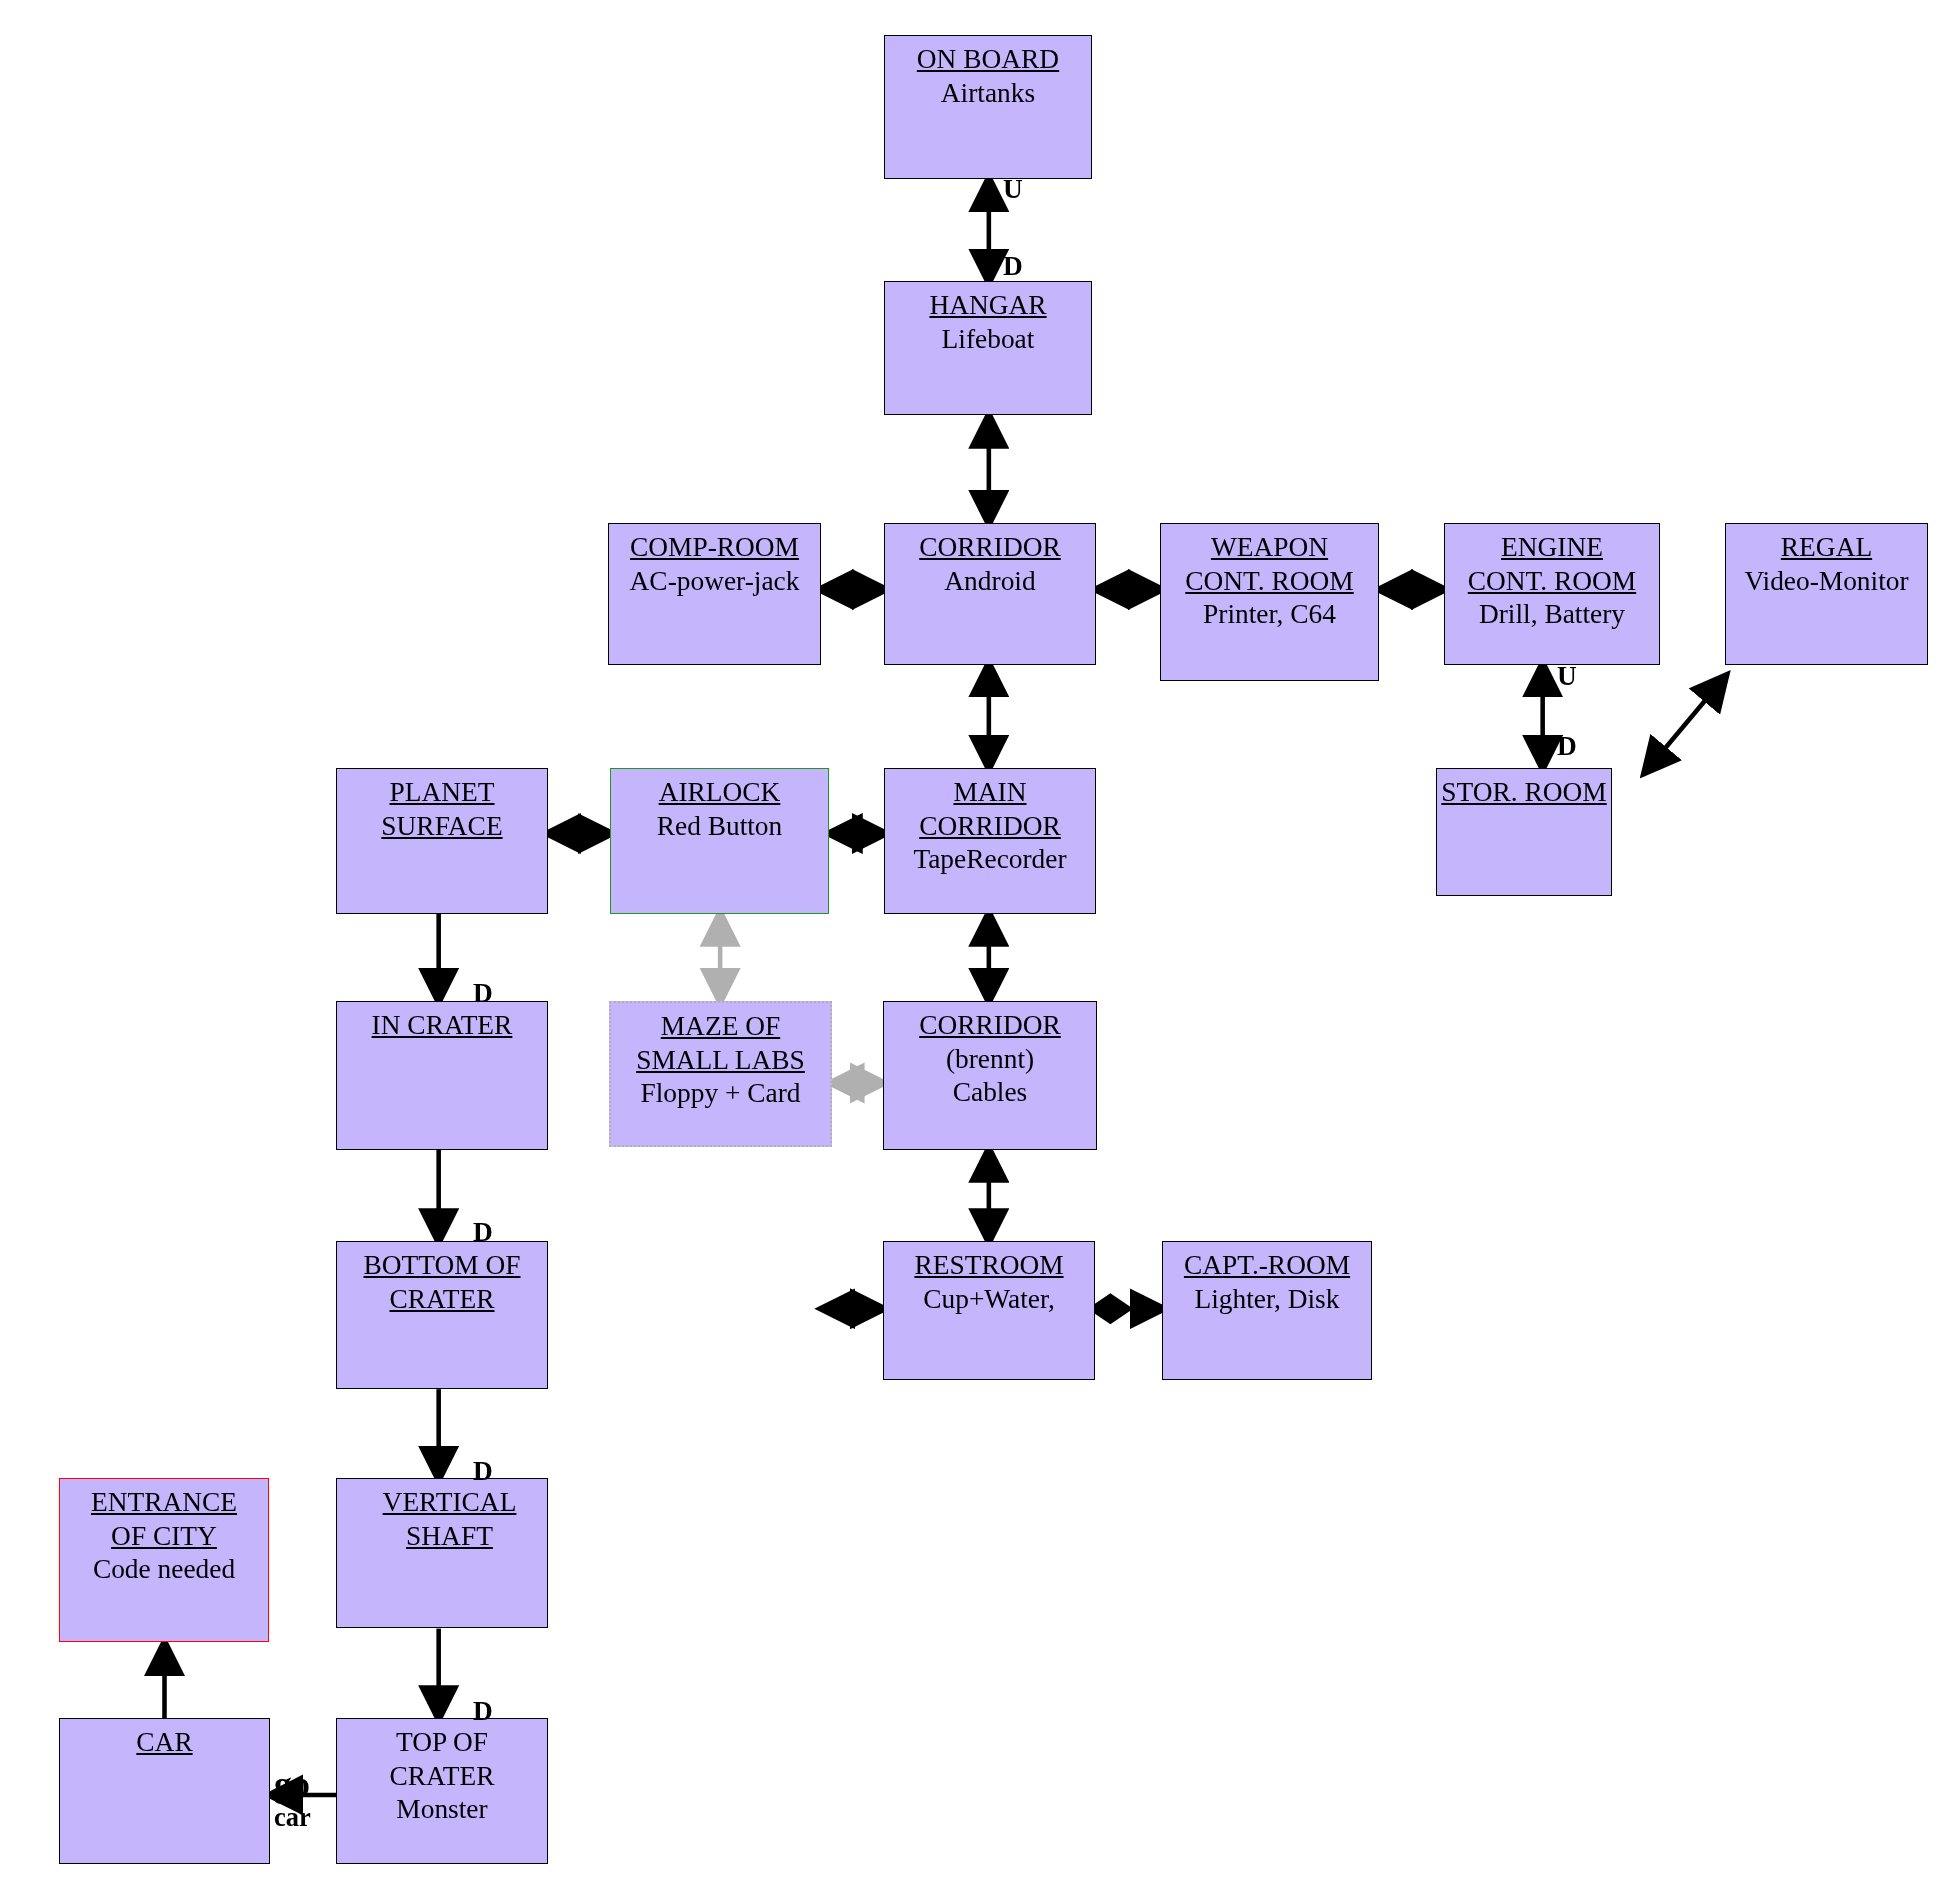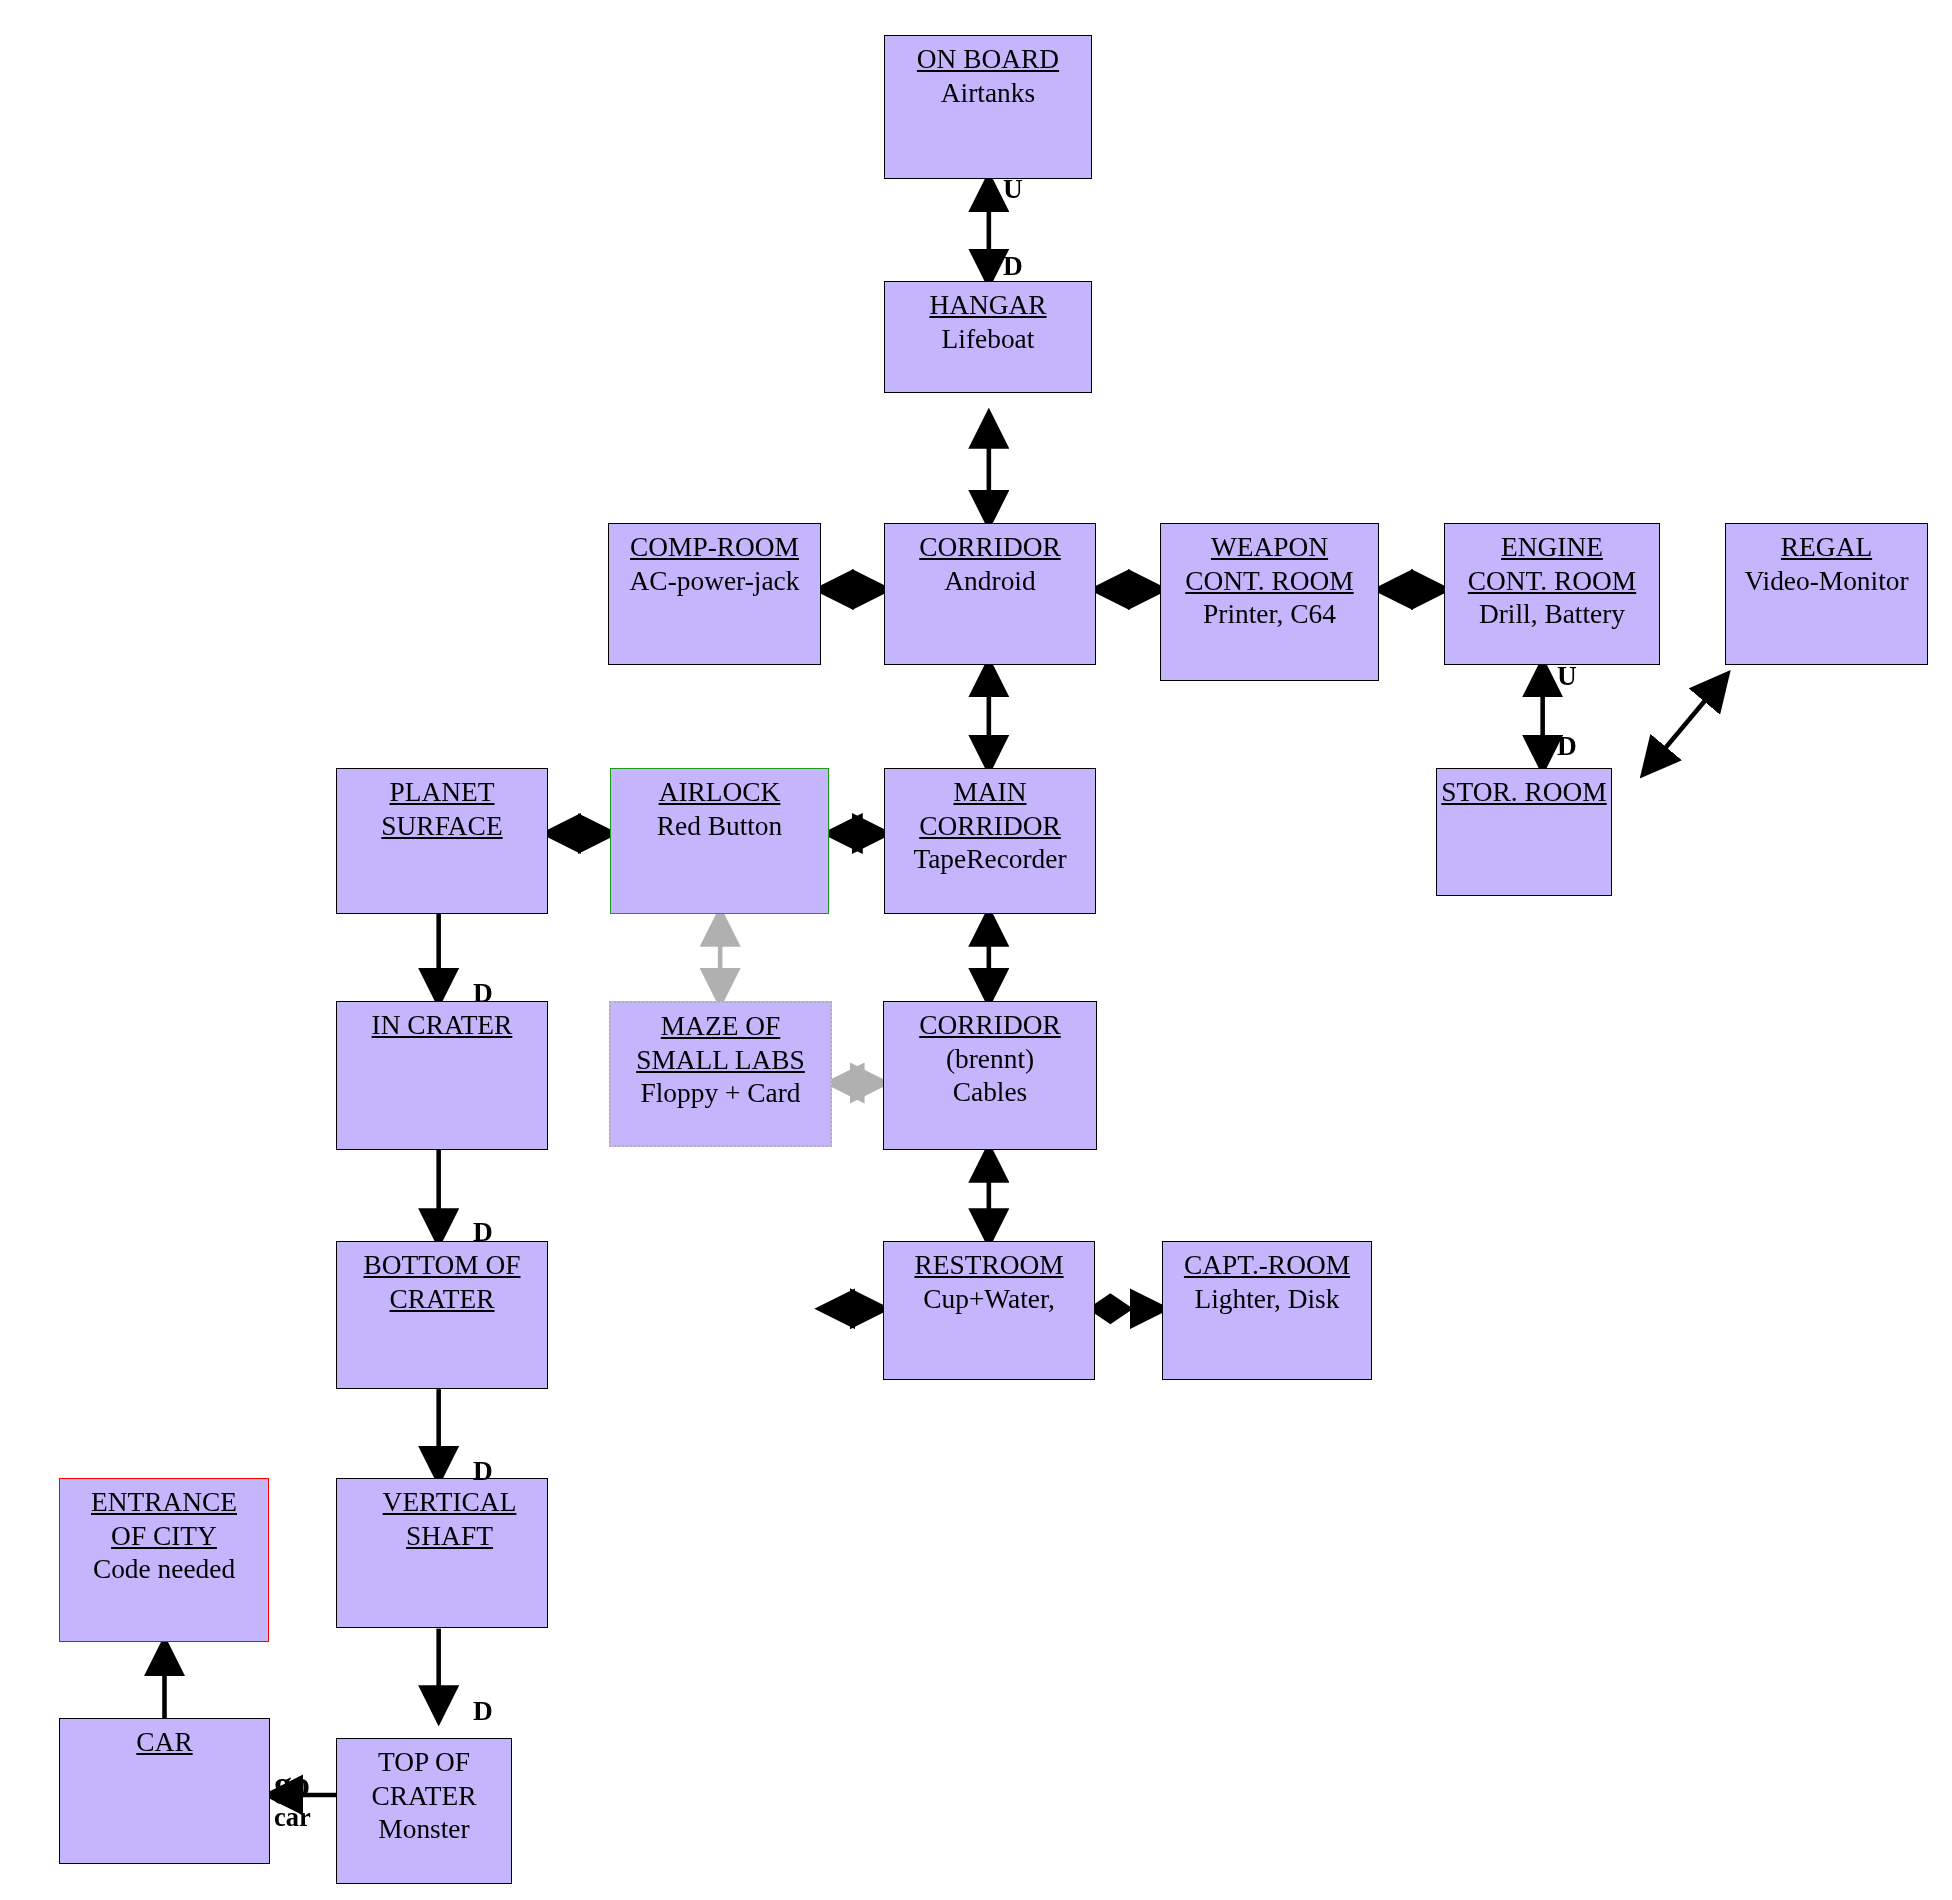--- a/index.html
+++ b/index.html
@@ -134,7 +134,7 @@
     <span class="items">Airtanks</span>
   </div>
 
-  <div class="node" style="left:884px; top:281px; width:208px; height:112px;">
+  <div class="node" style="left:884px; top:281px; width:208px; height:134px;">
     <span class="title">HANGAR</span>
     <span class="items">Lifeboat</span>
   </div>

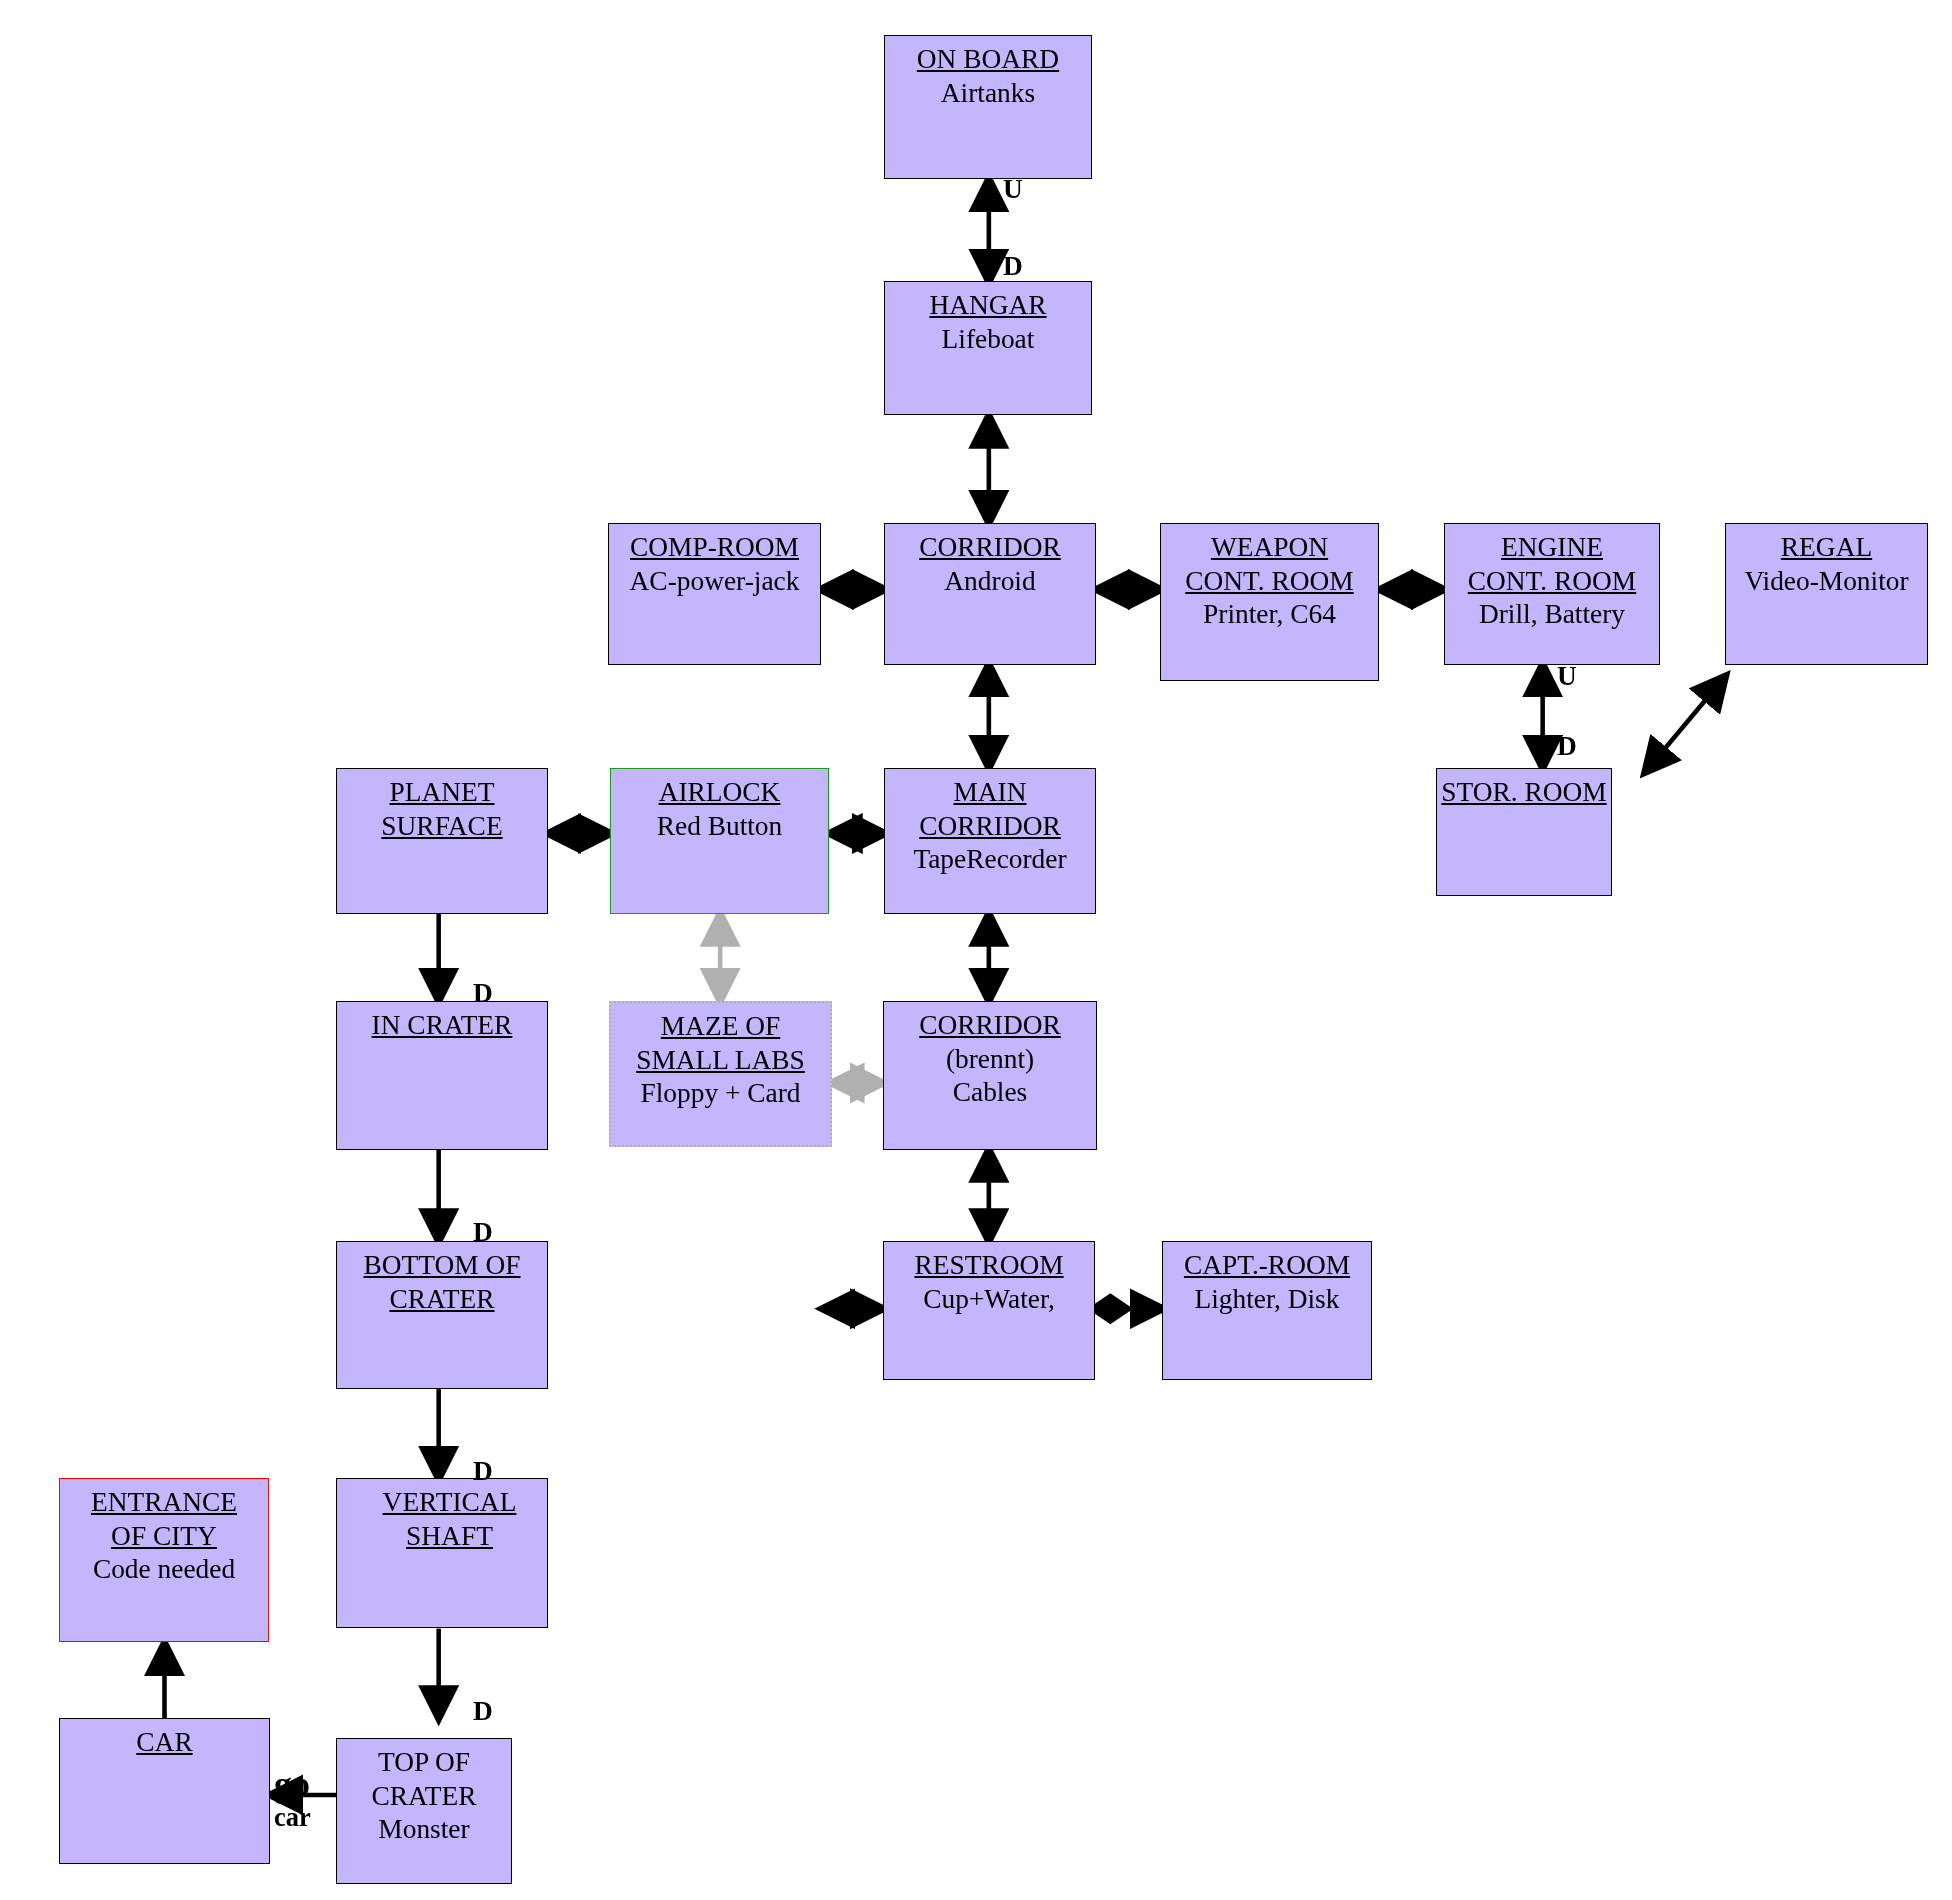--- a/index.html
+++ b/index.html
@@ -239,7 +239,7 @@
     <span class="items"></span>
   </div>
 
-  <div class="node" style="left:336px; top:1718px; width:176px; height:146px;margin-top:20px;">
+  <div class="node" style="left:336px; top:1718px; width:212px; height:146px;">
     <span class="title" style="text-decoration:none;">TOP OF
 CRATER</span>
     <span class="items">Monster</span>

